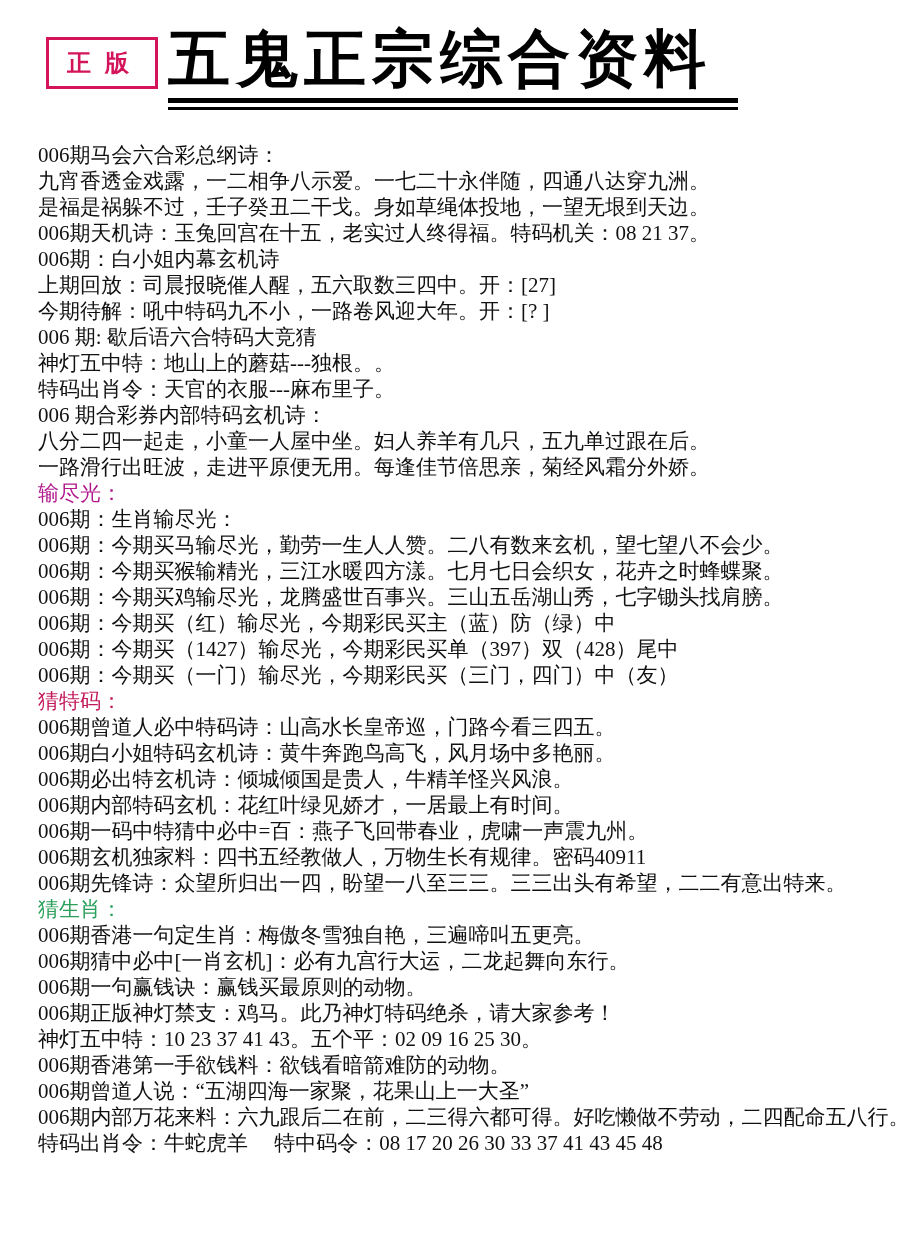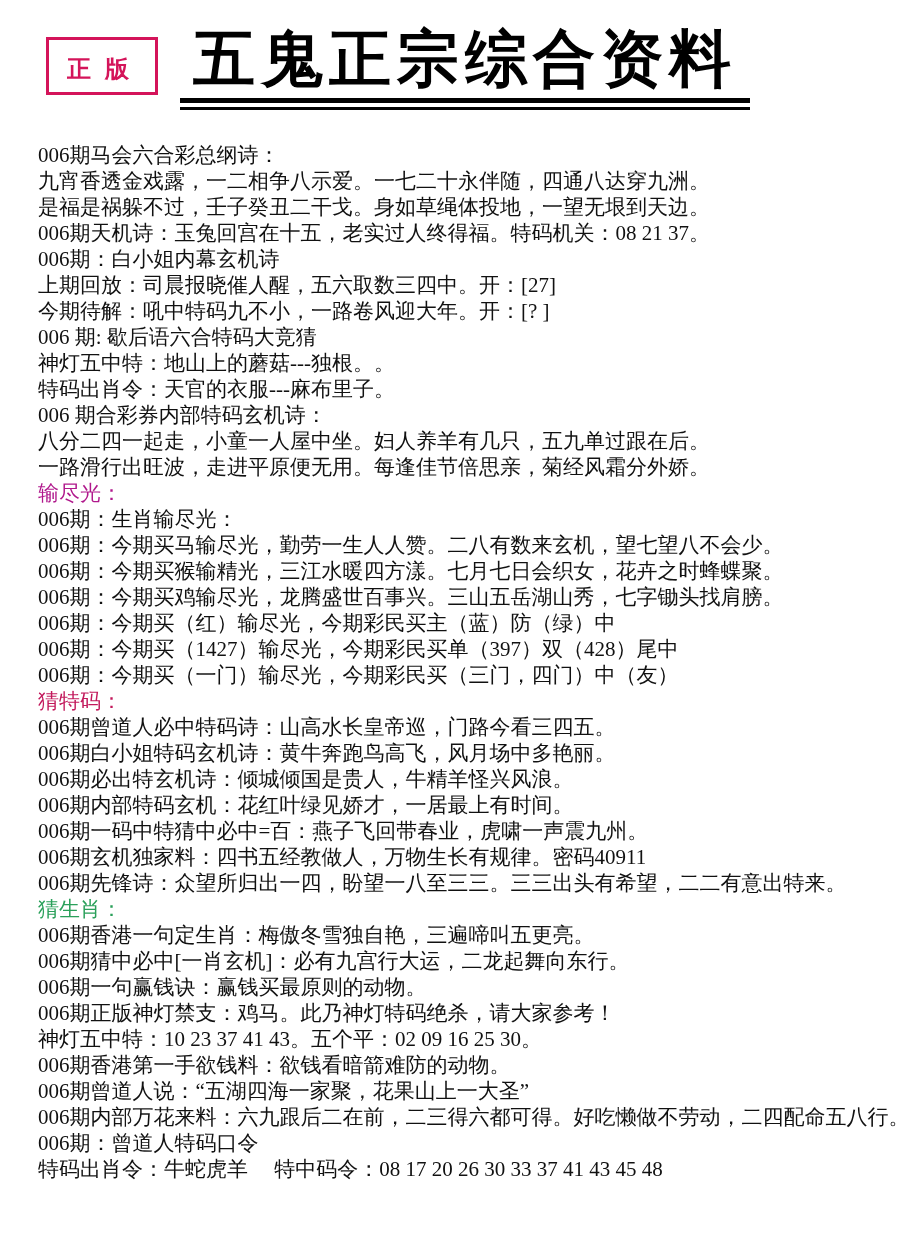--- a/index.html
+++ b/index.html
@@ -29,7 +29,7 @@
     color:var(--badge);
     font-size:24px;
     font-weight:700;
-    padding:17px 12px 11px 18px;
+    padding:11px 12px 11px 18px;
     letter-spacing:14px;
     line-height:1;
     white-space:nowrap;

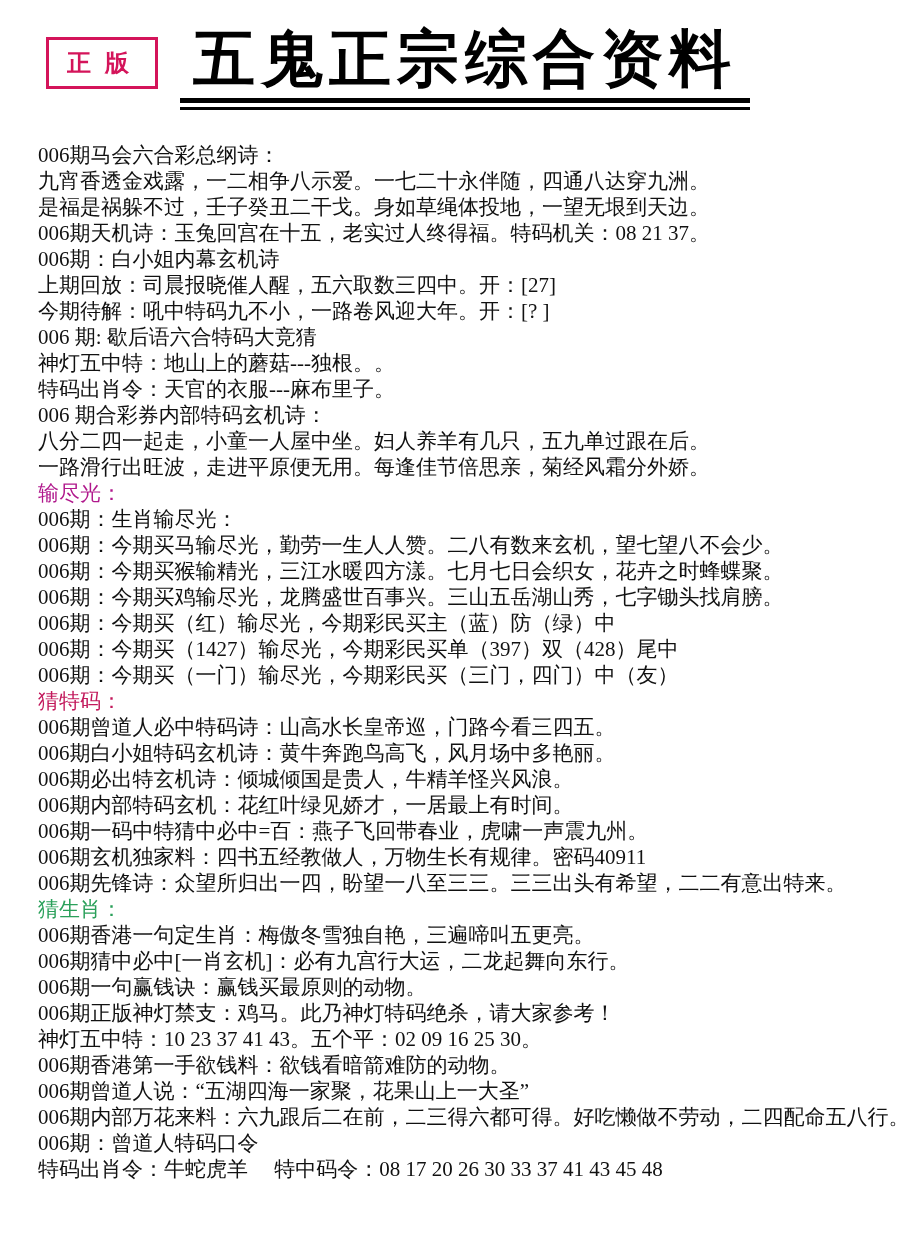--- a/index.html
+++ b/index.html
@@ -36,9 +36,8 @@
   }
   .title-wrap{
     position:absolute;
-    left:180px; top:0;
+    left:168px; top:0;
     width:570px;
-    text-align:center;
   }
   .page-title{
     font-size:62px;

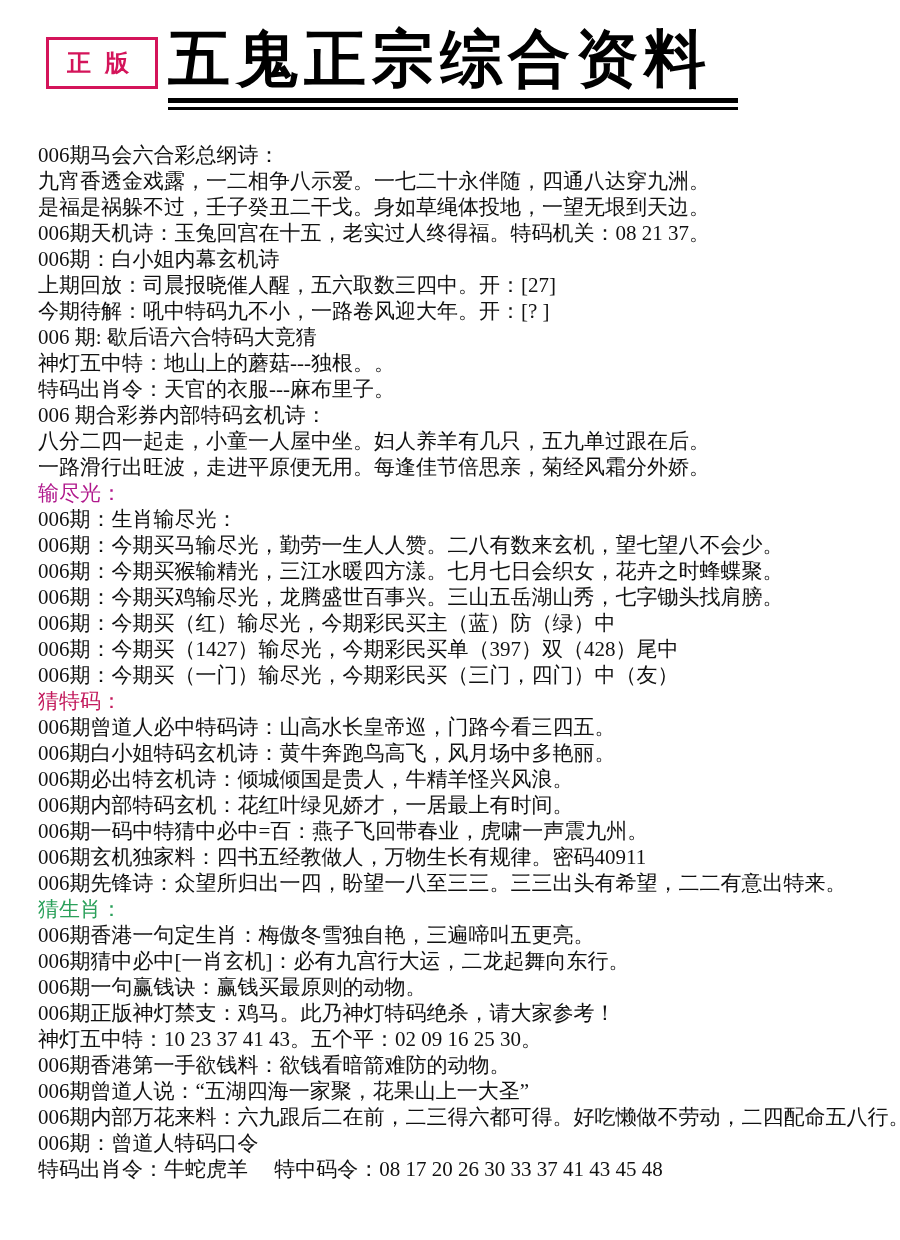--- a/index.html
+++ b/index.html
@@ -123,7 +123,6 @@
     <p class="line normal">006期香港第一手欲钱料：欲钱看暗箭难防的动物。</p>
     <p class="line normal">006期曾道人说：“五湖四海一家聚，花果山上一大圣”</p>
     <p class="line normal">006期内部万花来料：六九跟后二在前，二三得六都可得。好吃懒做不劳动，二四配命五八行。</p>
-    <p class="line normal">006期：曾道人特码口令</p>
     <p class="line normal">特码出肖令：牛蛇虎羊     特中码令：08 17 20 26 30 33 37 41 43 45 48</p>
   </div>
 

